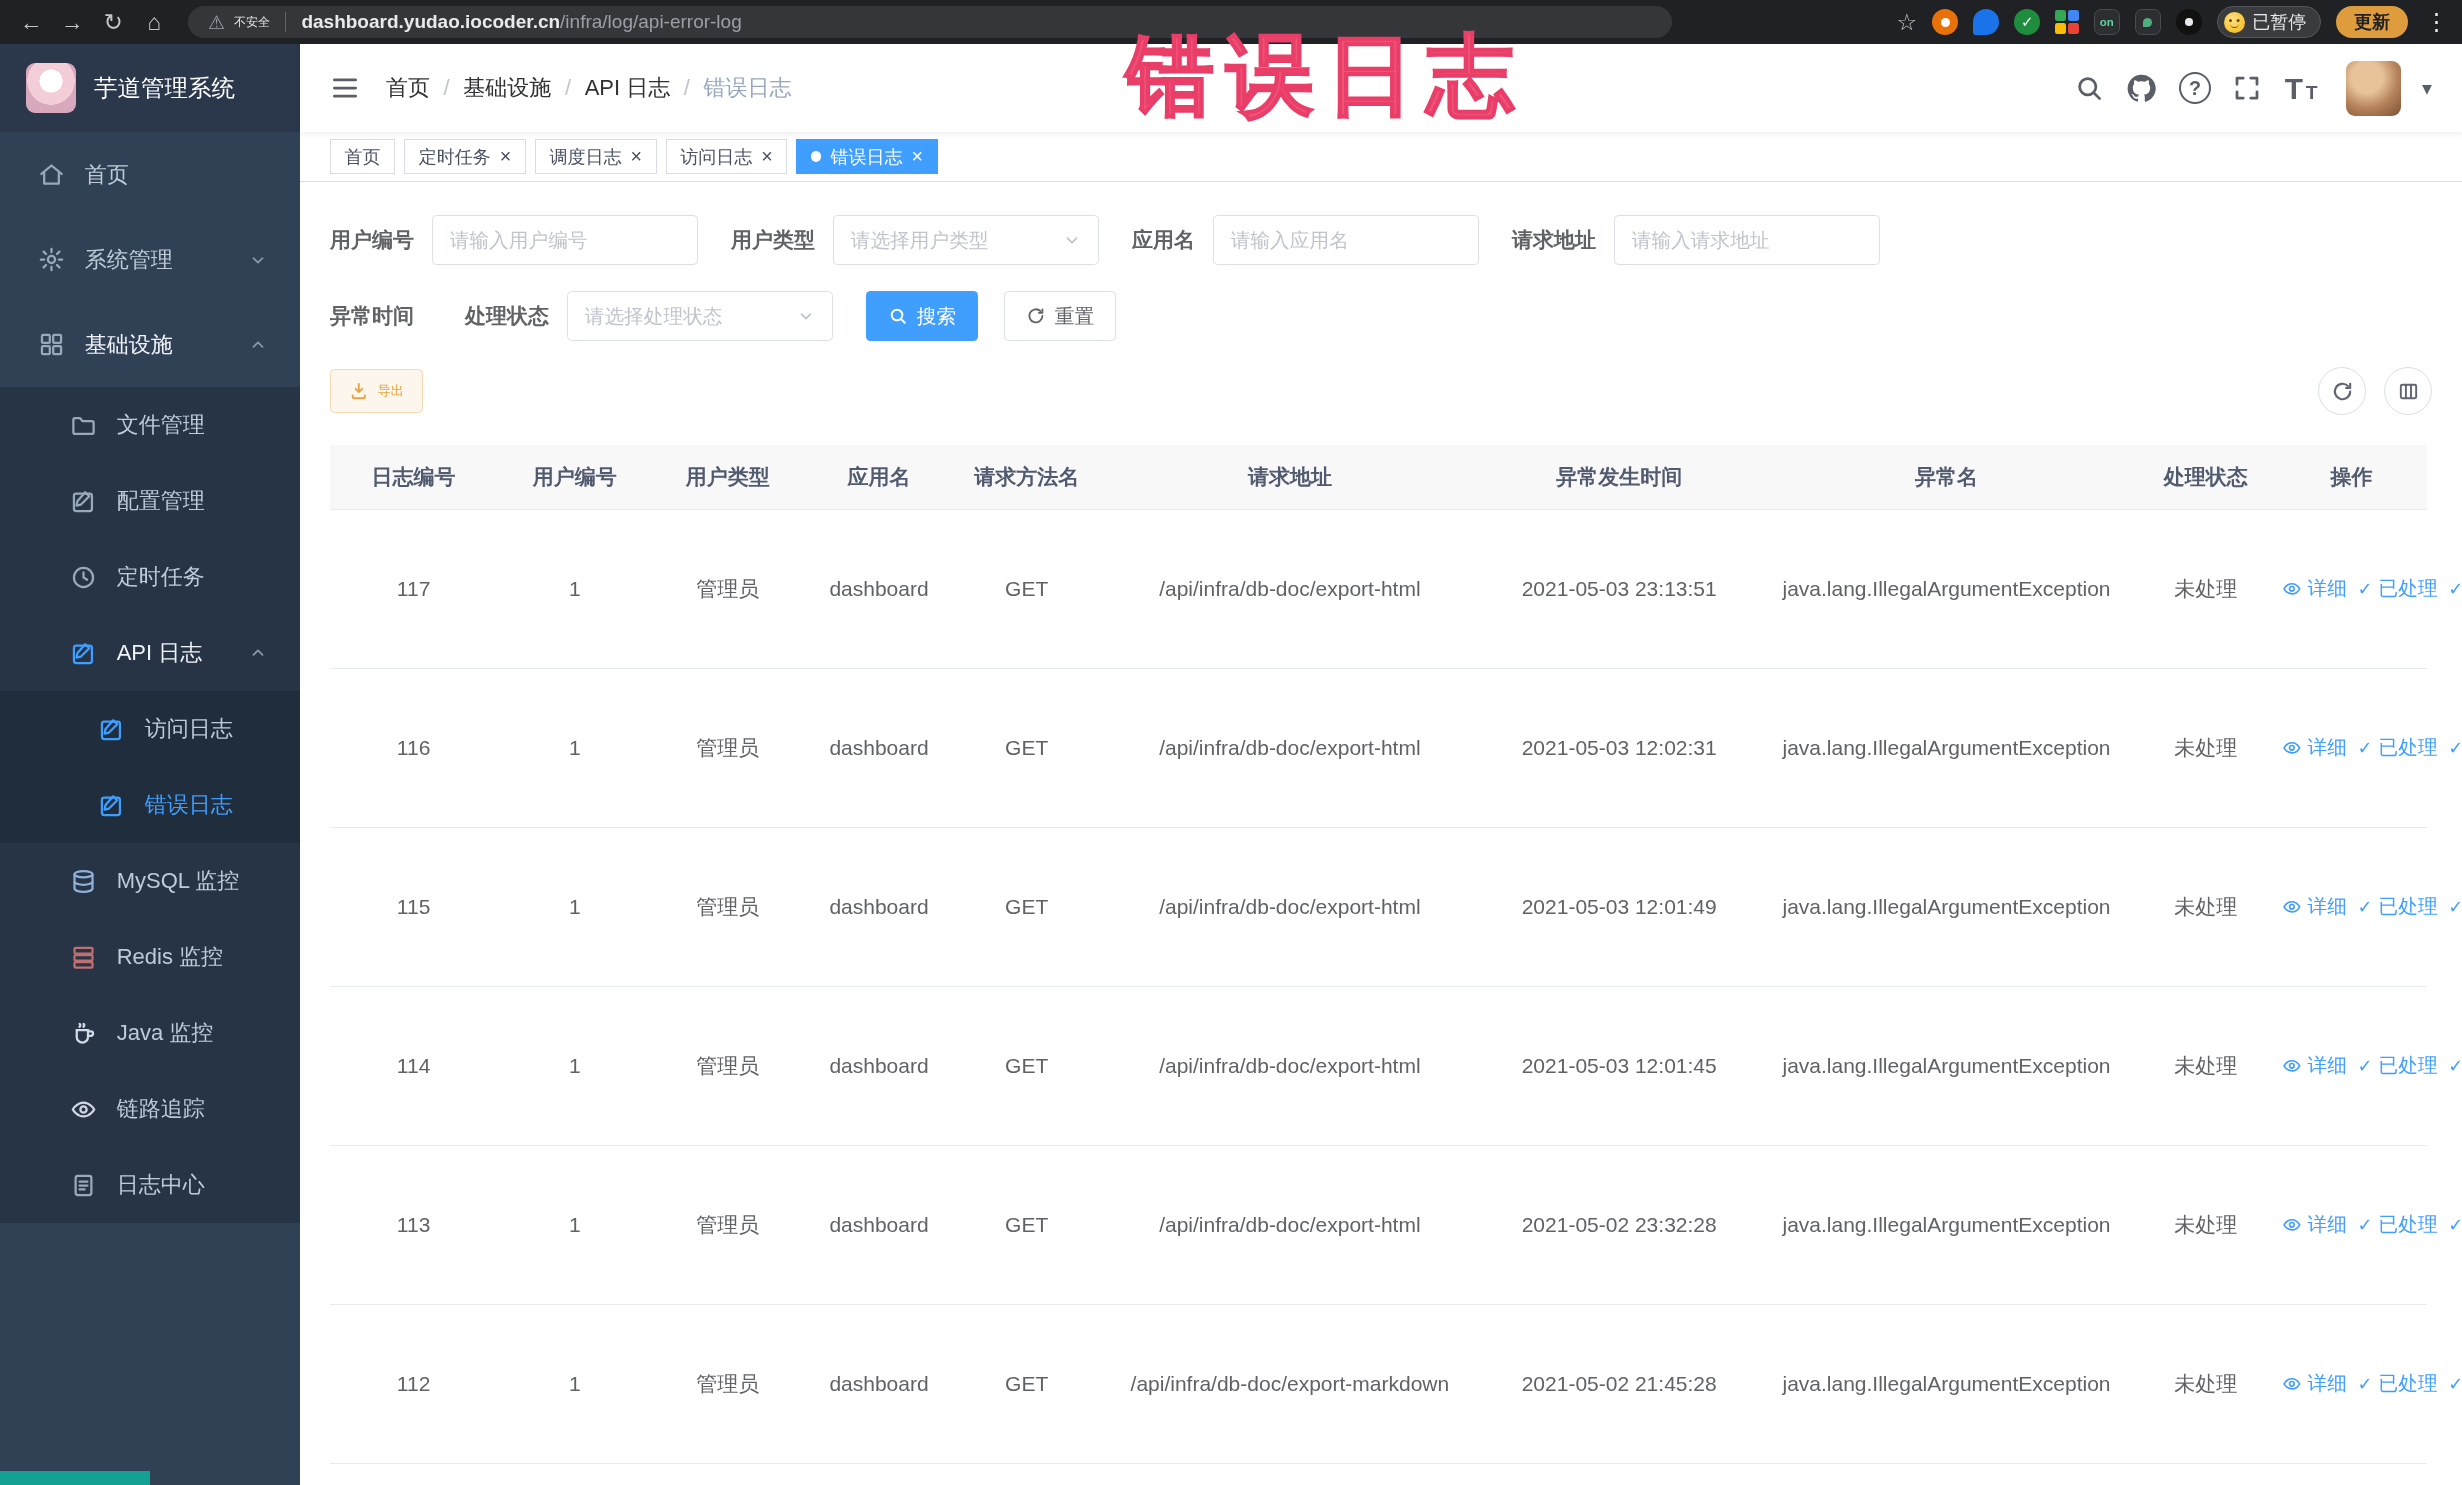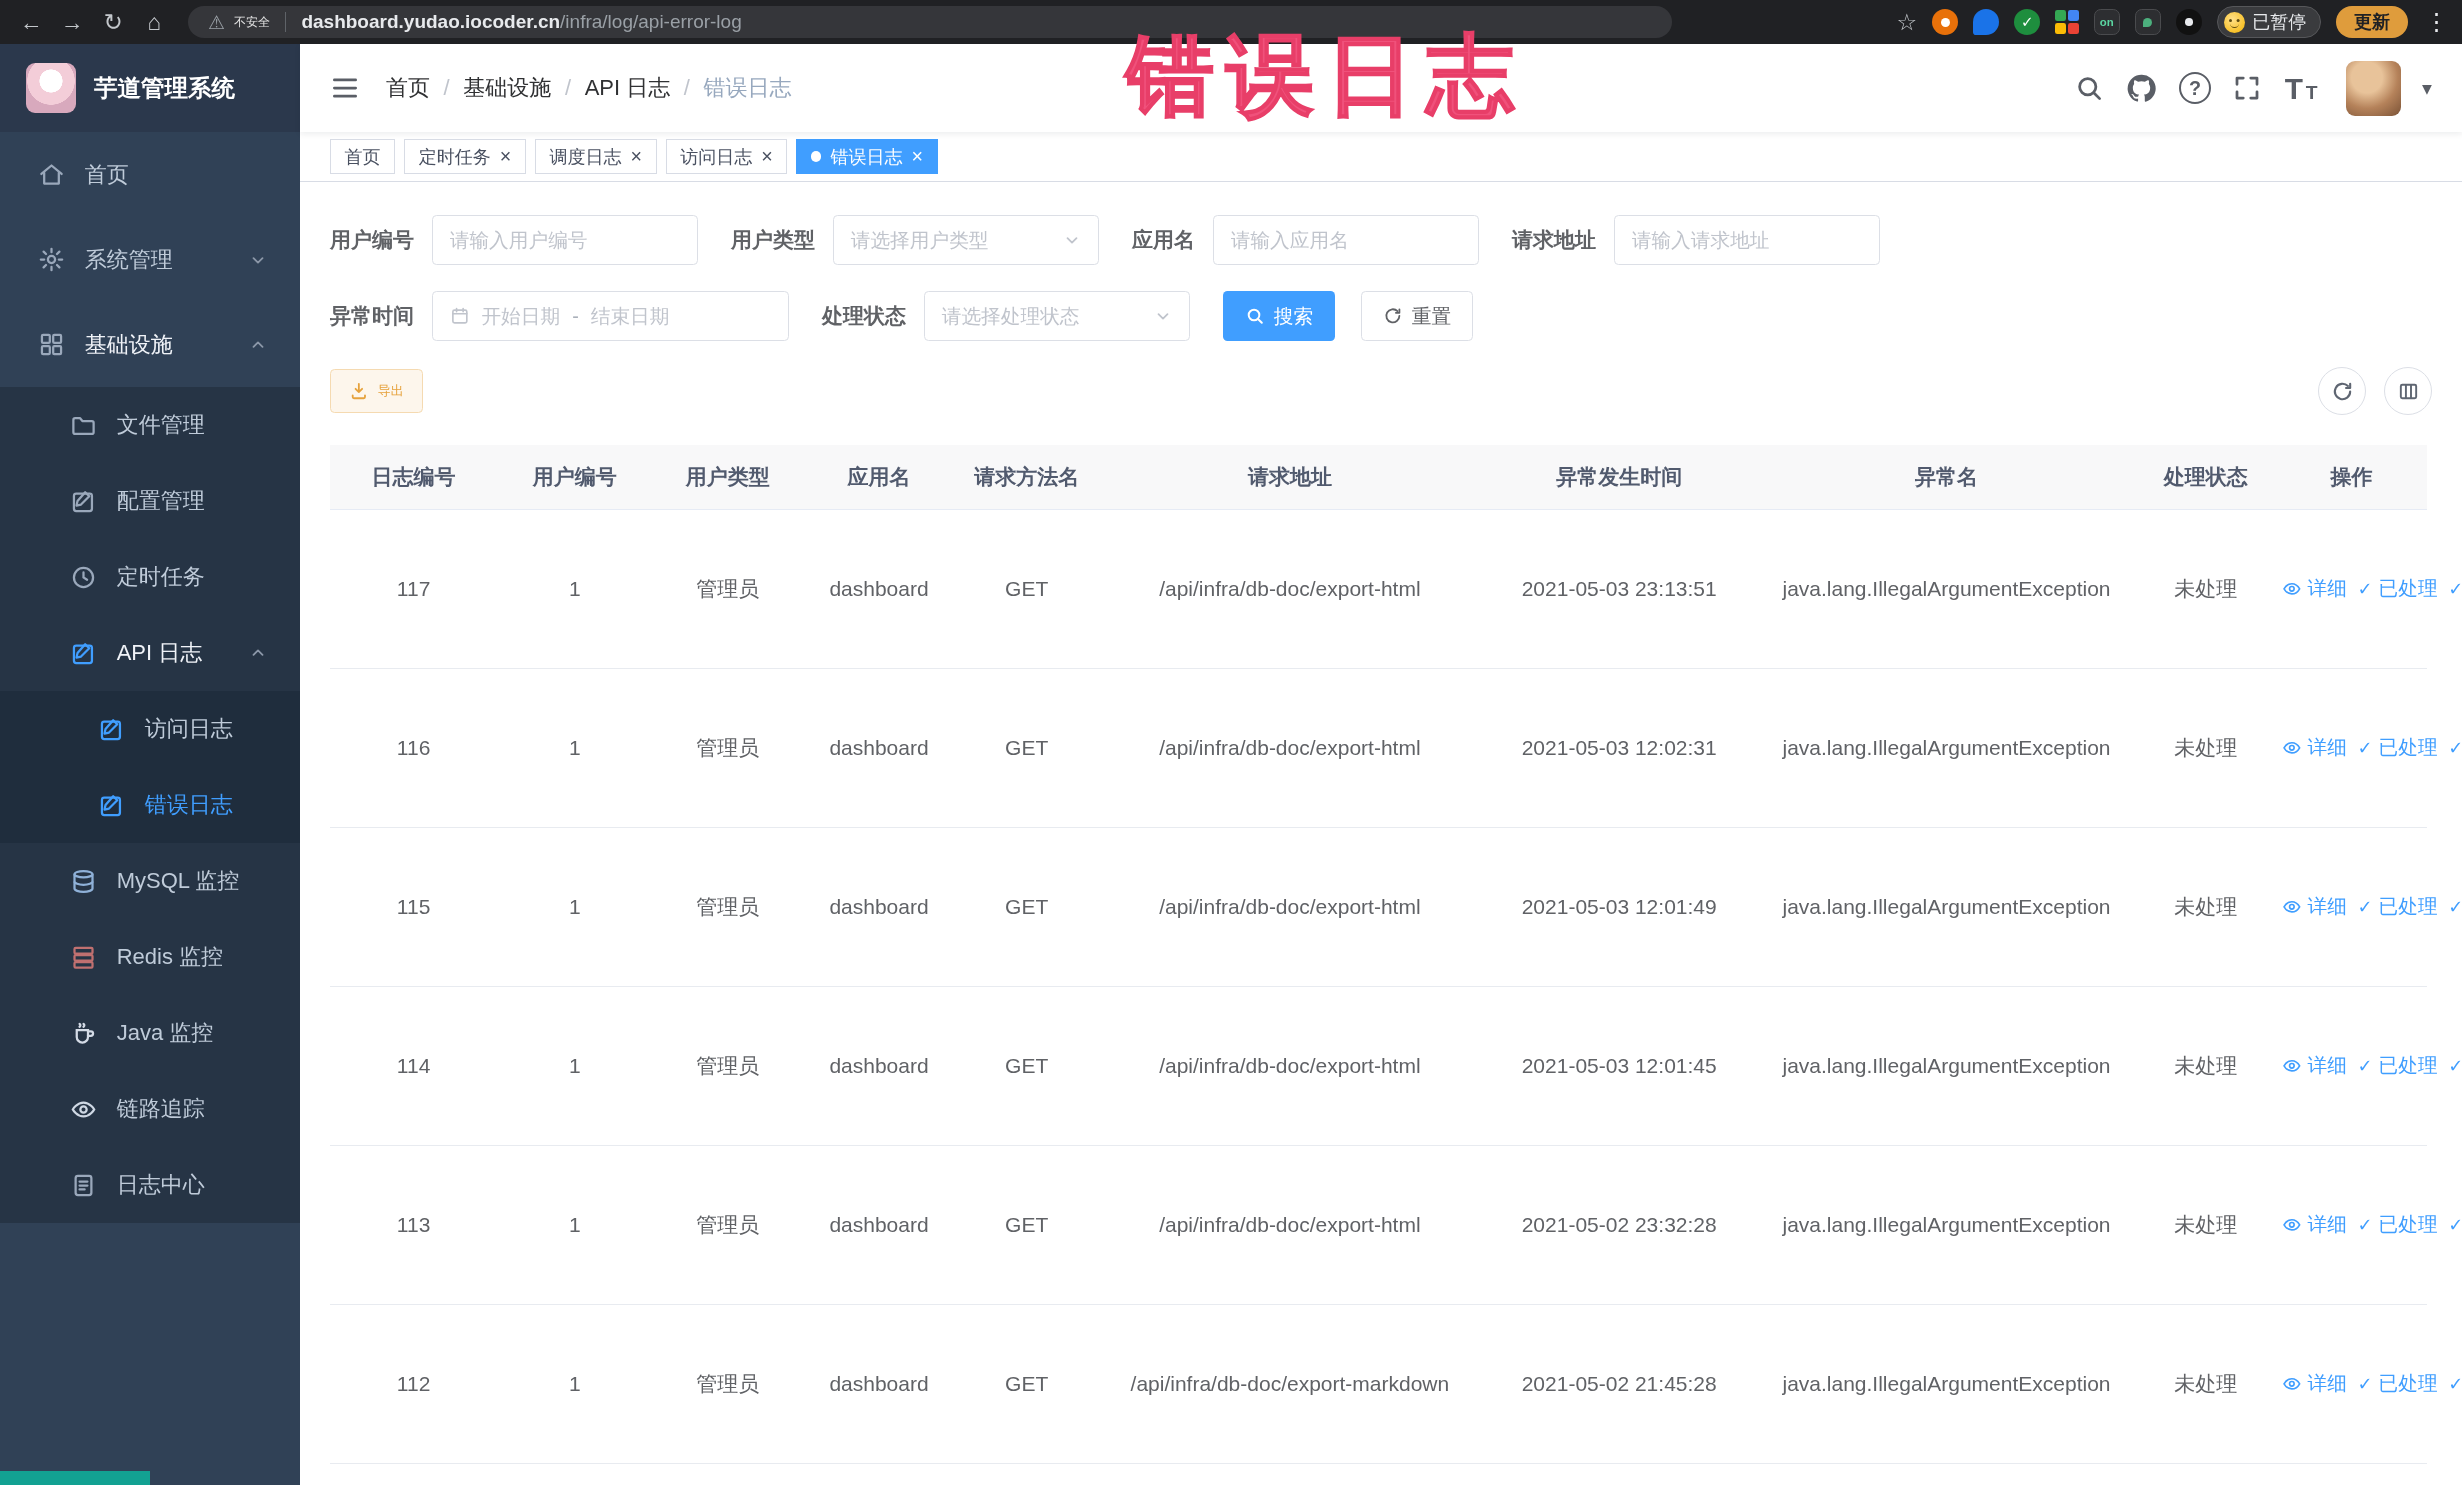--- a/index.html
+++ b/index.html
@@ -44,7 +44,7 @@
   .sidebar{width:300px;background:#304156;flex:0 0 auto;position:relative;overflow:hidden}
   .logo{height:88px;display:flex;align-items:center;gap:18px;padding-left:26px;background:#2b384c;cursor:pointer}
   .logo-img{width:50px;height:50px;border-radius:9px;flex:0 0 auto;background:radial-gradient(circle at 50% 36%,#ffffff 0 28%,#f3cdd8 29% 58%,#d8a9bd 59% 100%)}
-  .logo-title{color:#fff;font-size:23.5px;font-weight:700;white-space:nowrap}
+  .logo-title{color:#fff;font-size:23.5px;font-weight:400;white-space:nowrap}
   .mi{position:relative;display:flex;align-items:center;gap:19.7px;height:85px;padding-left:38px;color:#bfcbd9;font-size:22px;cursor:pointer;white-space:nowrap}
   .mi .mic{display:flex;font-size:27px;color:#9aa8bb;flex:0 0 auto}
   .mi .chev{position:absolute;right:33px;display:flex;color:#8b97a8;font-size:18px}

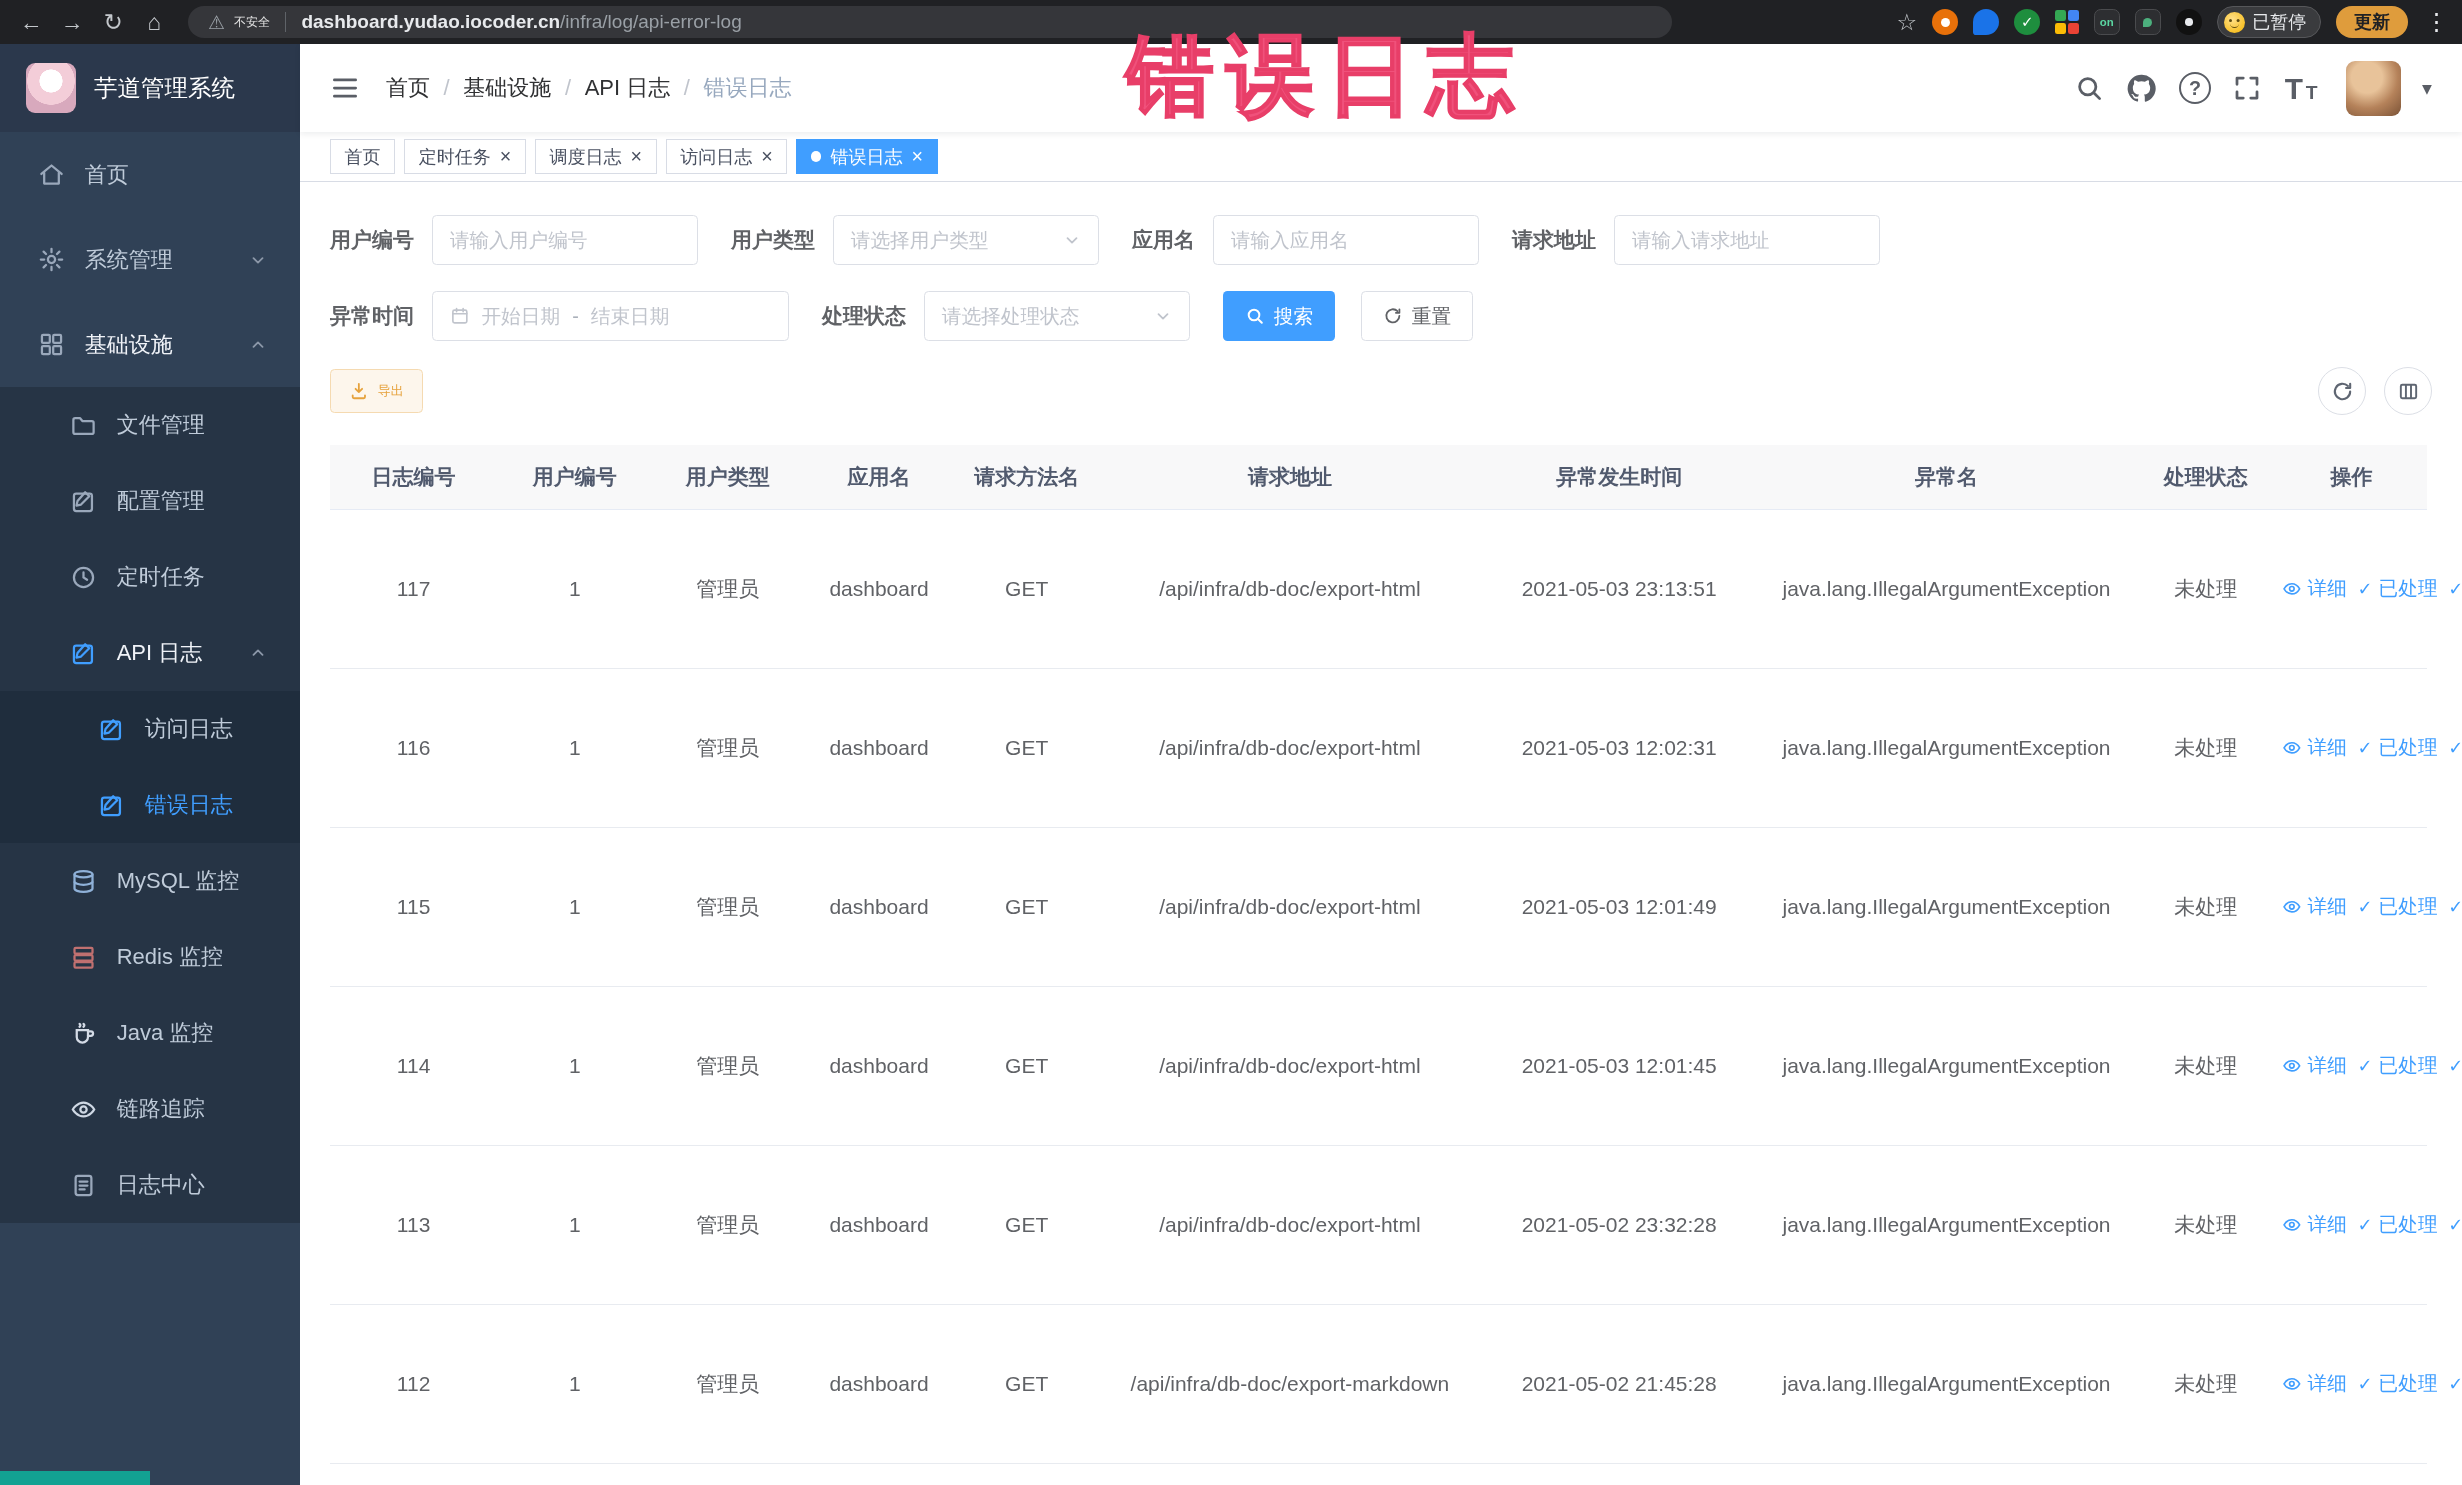--- a/index.html
+++ b/index.html
@@ -425,17 +425,6 @@
         <div class="frow">
           <div class="fgroup">
             <label class="flabel">异常时间</label>
-            <div class="finput fdate">
-              <span class="cal">
-                  <svg class="svg" style="font-size:19.7px" viewBox="0 0 24 24" fill="none" stroke="currentColor" stroke-width="2" stroke-linecap="round">
-                    <rect x="3.5" y="5" width="17" height="15.5" rx="2"></rect>
-                    <path d="M3.5 9.5h17M8 3v4M16 3v4"></path>
-                  </svg>
-                </span>
-              <span>开始日期</span>
-              <span class="dsep">-</span>
-              <span>结束日期</span>
-            </div>
           </div>
           <div class="fgroup">
             <label class="flabel">处理状态</label>

